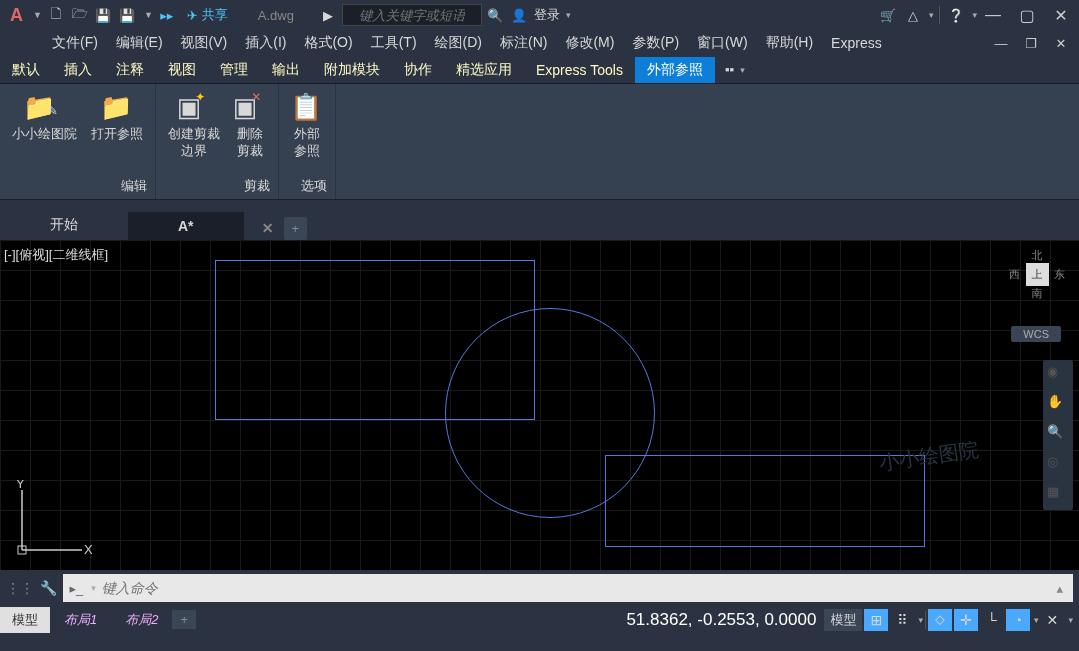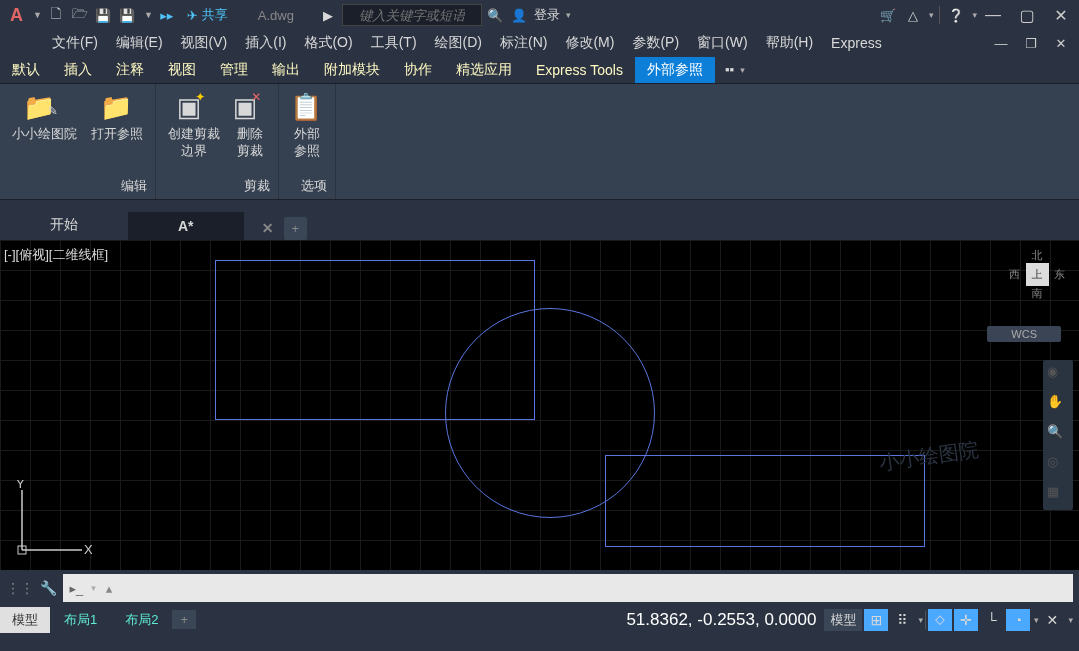--- a/index.html
+++ b/index.html
@@ -48,7 +48,7 @@
 .shape-rect2 { position: absolute; left: 605px; top: 215px; width: 320px; height: 92px; border: 1.5px solid #5976e0; }
 .watermark { position: absolute; right: 100px; bottom: 100px; color: #2a3340; font-size: 20px; transform: rotate(-8deg); }
 .navcube { position: absolute; right: 14px; top: 8px; width: 56px; text-align: center; color: #888; font-size: 11px; }
-.wcs { position: absolute; right: 18px; top: 86px; background: #3a4454; padding: 2px 24px; color: #aaa; font-size: 11px; border-radius: 2px; }
+.wcs { position: absolute; right: 18px; top: 86px; background: #3a4454; padding: 2px 12px; color: #aaa; font-size: 11px; border-radius: 2px; }
 .navbar { position: absolute; right: 6px; top: 120px; width: 30px; background: #2a3340; border-radius: 2px; padding: 4px 0; display: flex; flex-direction: column; gap: 8px; align-items: center; }
 .nav-btn { width: 22px; height: 22px; color: #555; }
 

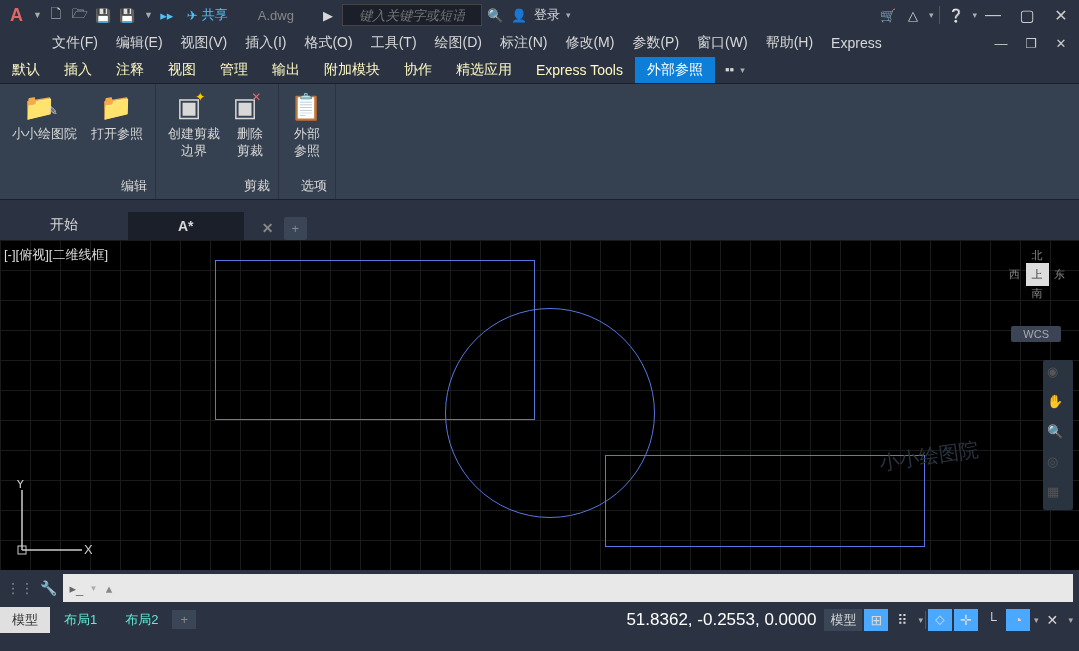--- a/index.html
+++ b/index.html
@@ -231,6 +231,7 @@
   <div class="cmd-box">
     <span style="color:#666">▸_</span>
     <span class="caret">▾</span>
+    <input class="cmd-input" placeholder="键入命令" style="">
     <span class="cmd-arrow">▴</span>
   </div>
 </div>

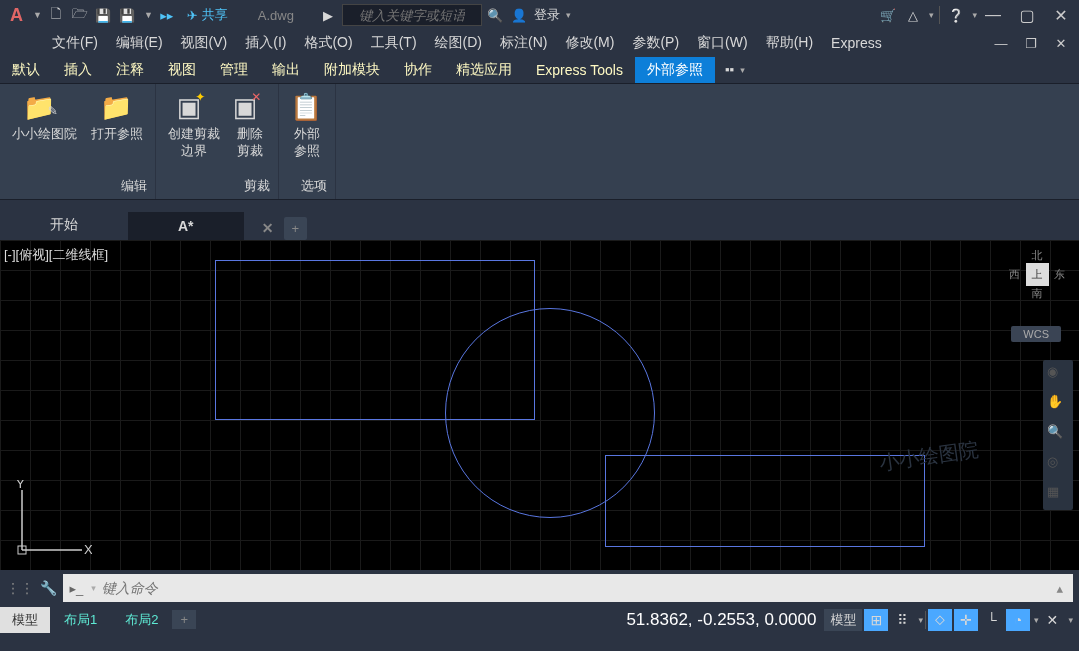--- a/index.html
+++ b/index.html
@@ -61,7 +61,7 @@
 
 .statusbar { height: 27px; background: #2b3342; display: flex; align-items: center; }
 .model-tab { background: #e0e0e0; color: #333; padding: 4px 12px; font-size: 13px; }
-.layout-tab { padding: 4px 14px; color: #5eead4; font-size: 13px; }
+.layout-tab { padding: 4px 14px; color: #f0abfc; font-size: 13px; font-style: italic; }
 .layout-add { padding: 2px 8px; color: #888; background: #3a4555; }
 .coords { margin-left: auto; color: #fff; padding: 0 8px; font-size: 17px; }
 .status-btns { display: flex; align-items: center; gap: 2px; padding-right: 6px; }

